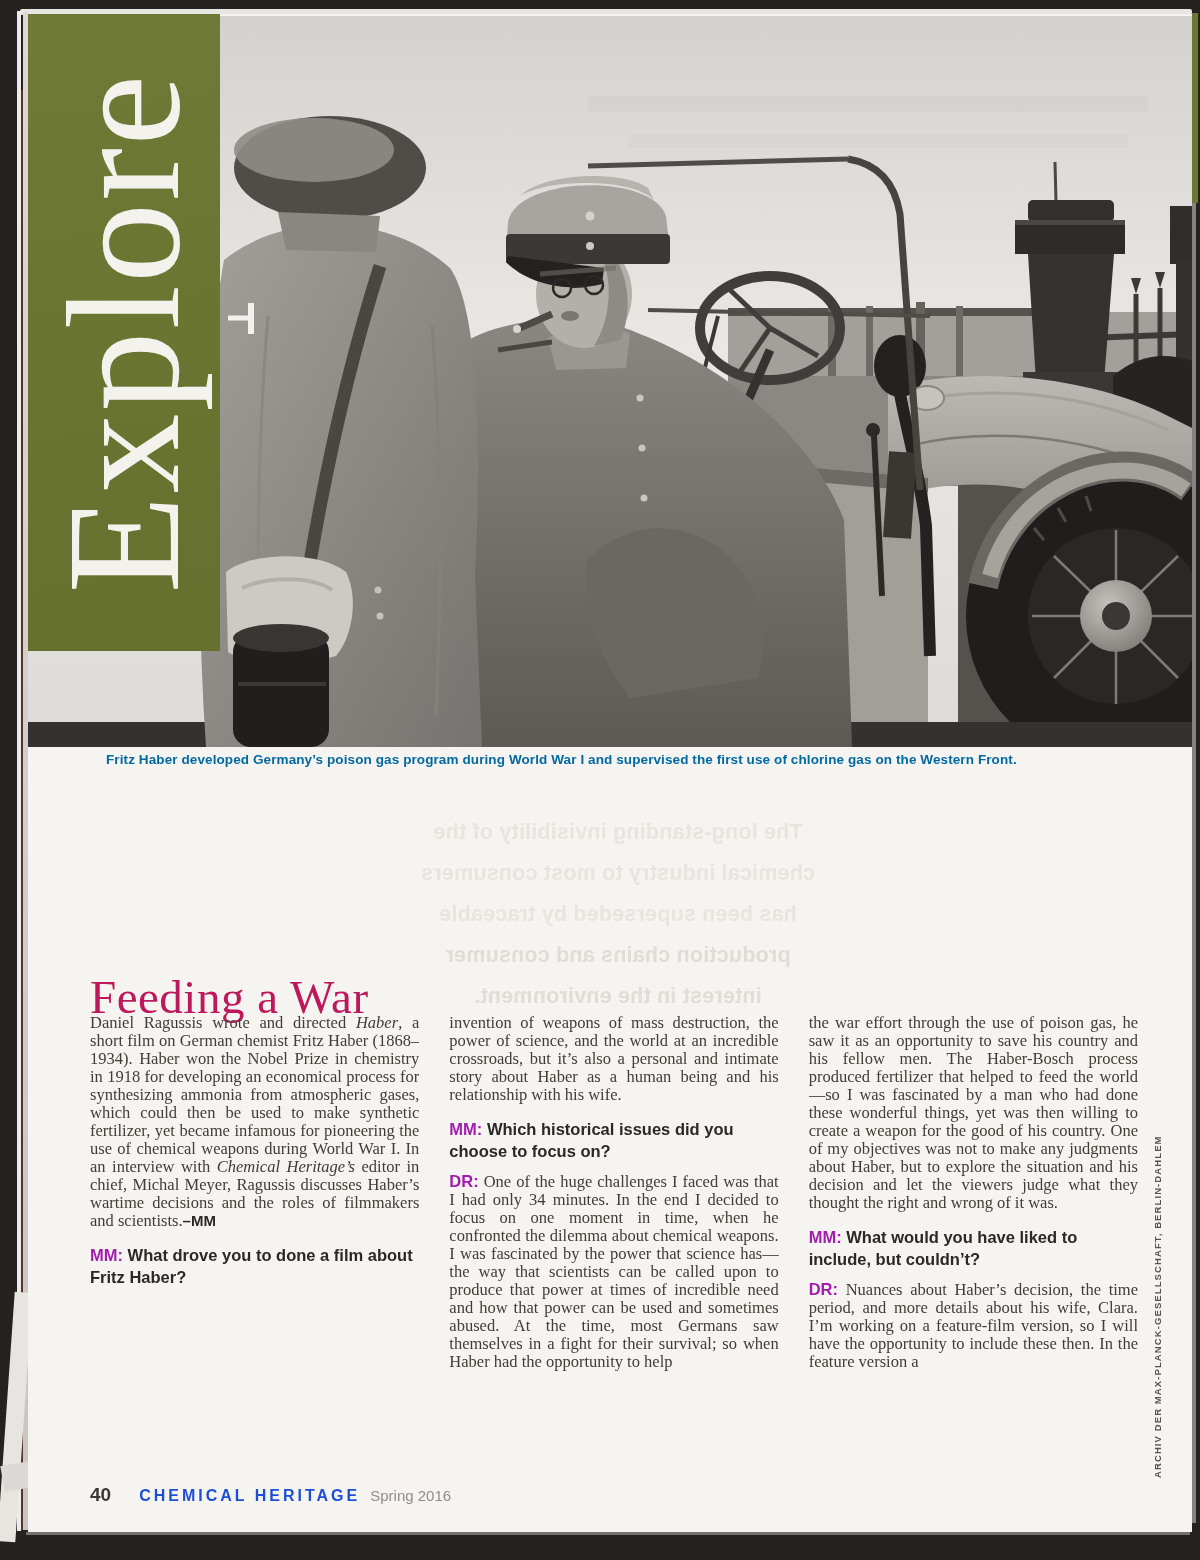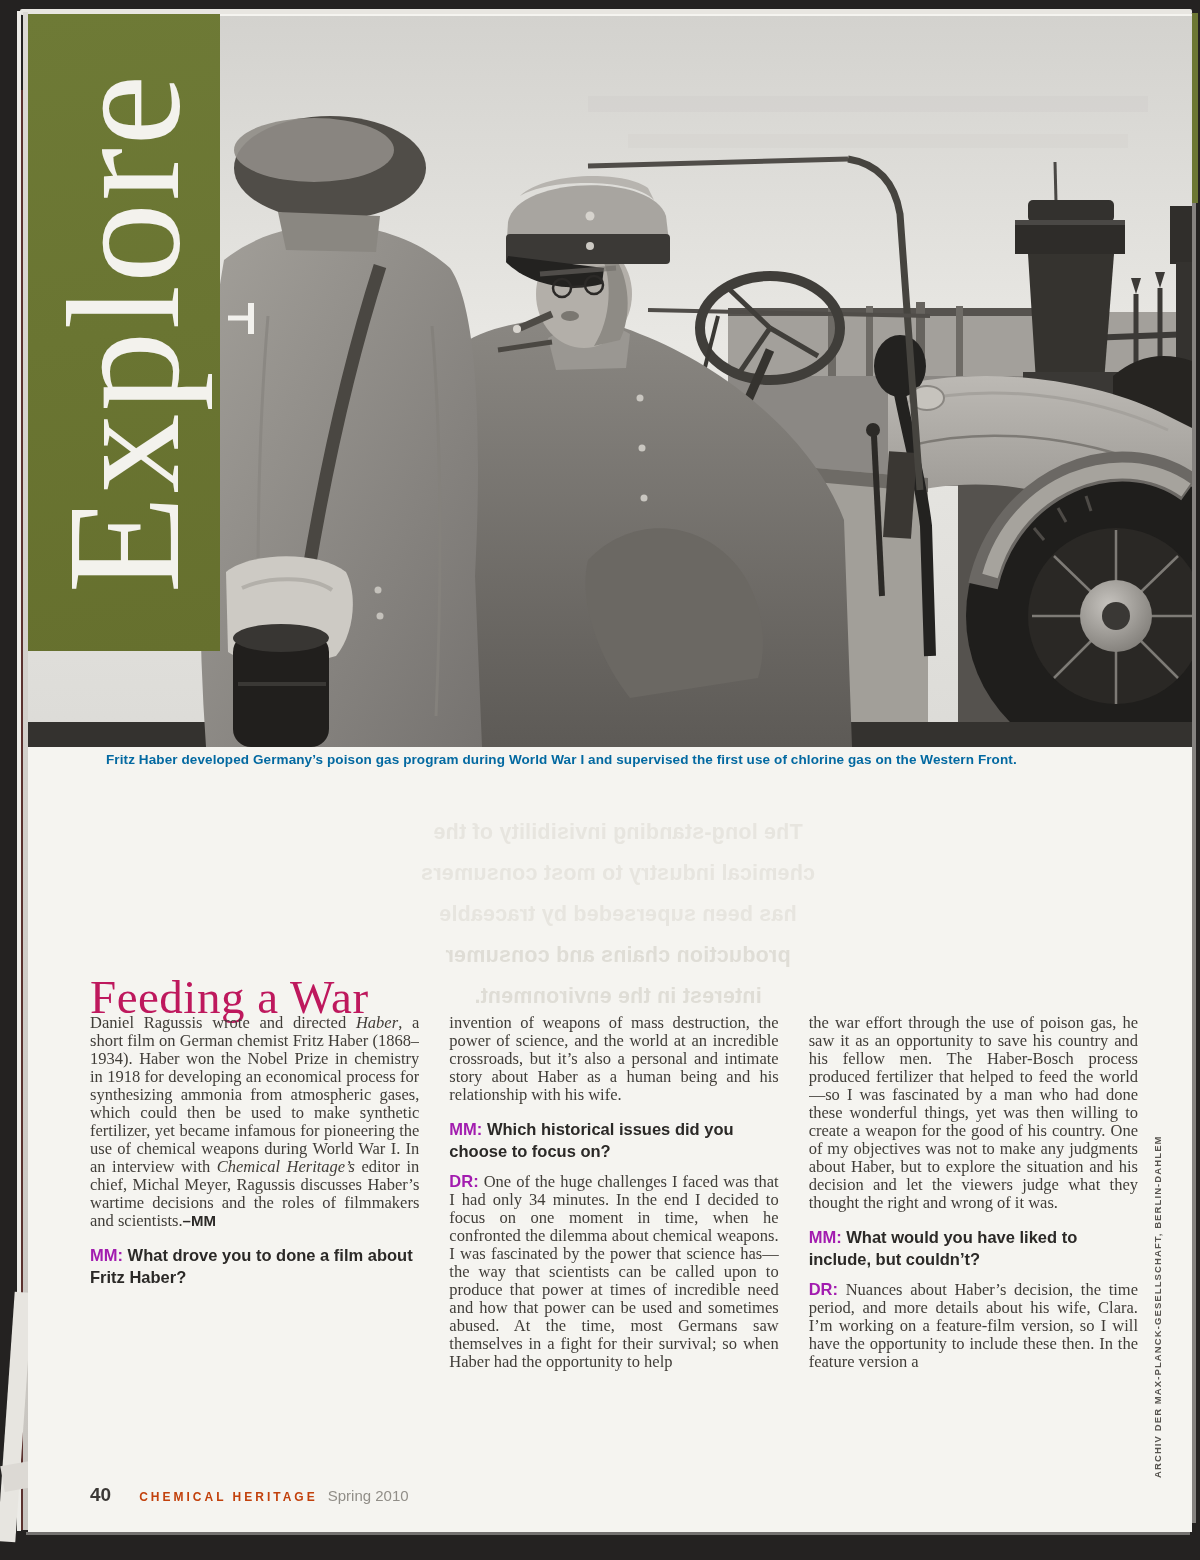--- a/index.html
+++ b/index.html
@@ -50,7 +50,7 @@
   
   .footer{position:absolute;left:62px;top:1470px;display:flex;align-items:baseline;}
   .pagenum{font-weight:bold;font-size:19px;color:#3b3835;margin-right:28px;text-align:right;}
-  .mag{font-weight:bold;font-size:12px;letter-spacing:3px;color:#c2410c;margin-right:10px;}
+  .mag{font-weight:bold;font-size:16px;letter-spacing:3px;color:#1d4ed8;margin-right:10px;}
   .issue{font-size:15px;color:#918e88;}
   
   .credit{position:absolute;left:1124px;top:1128px;height:336px;width:16px;

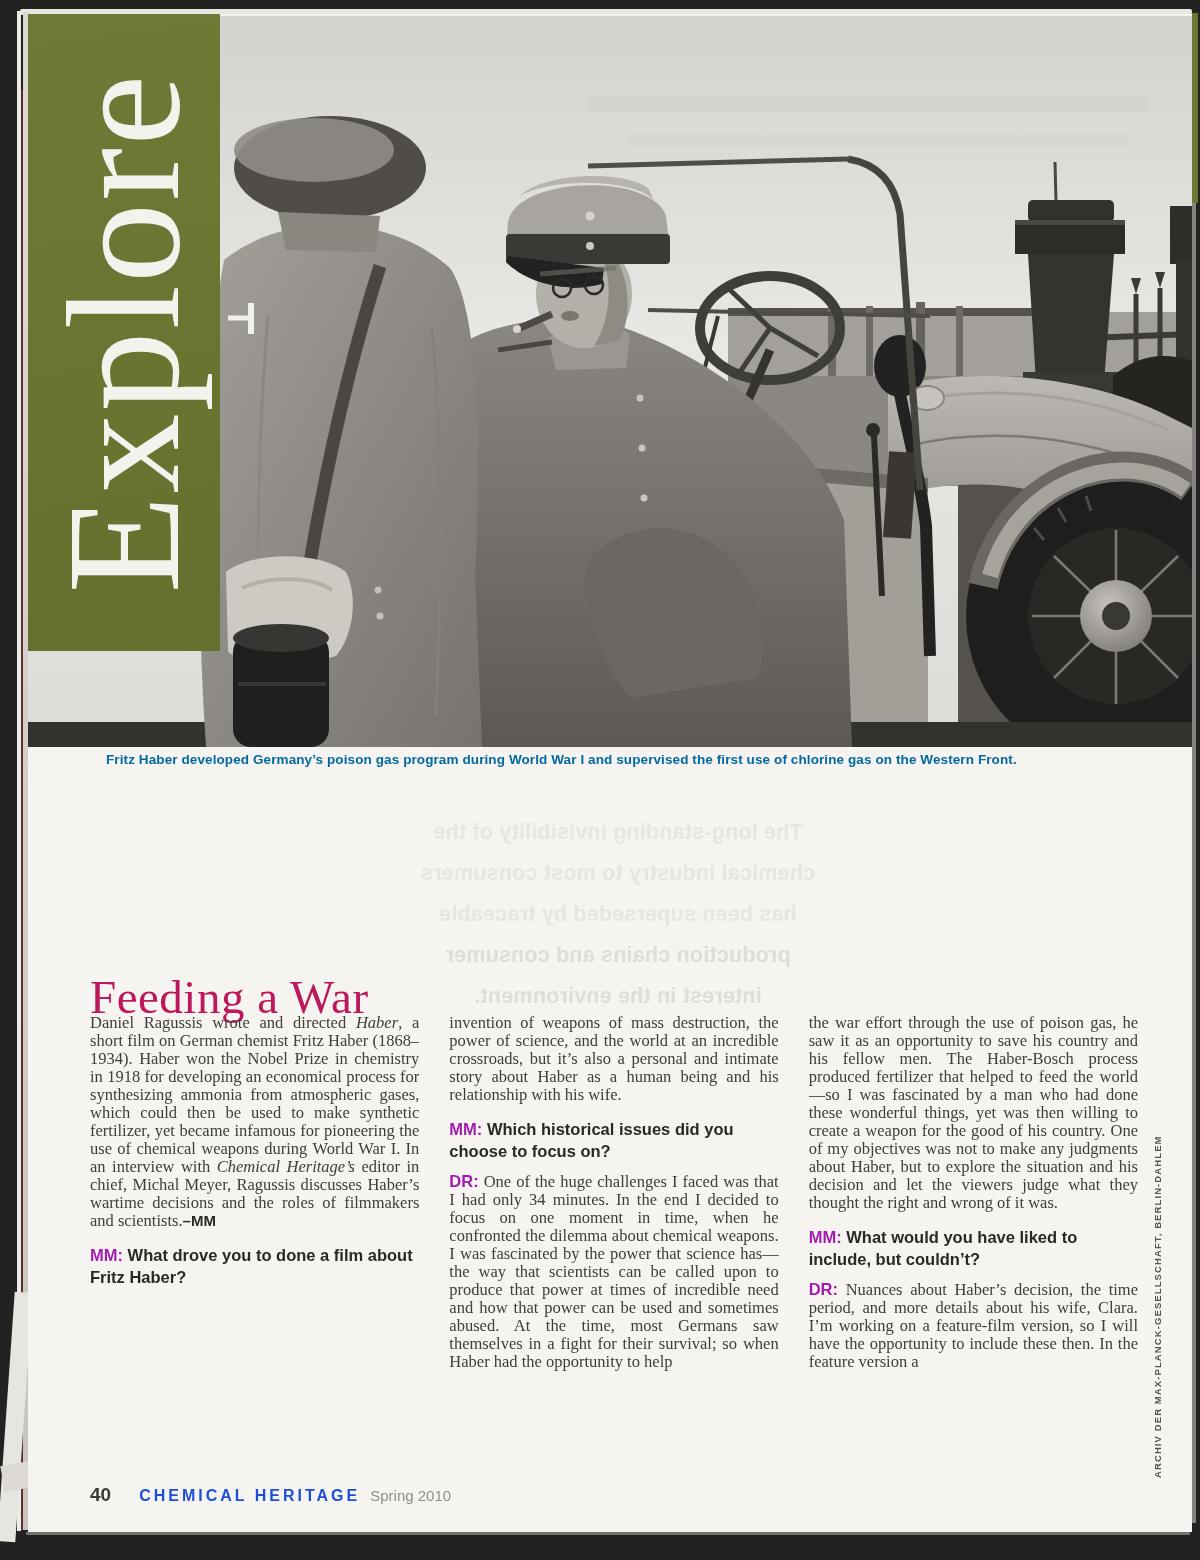--- a/index.html
+++ b/index.html
@@ -292,7 +292,7 @@
     <div class="footer">
       <span class="pagenum">40</span>
       <span class="mag">CHEMICAL HERITAGE</span>
-      <span class="issue">Spring 2010</span>
+      <span class="issue">Spring 2016</span>
     </div>
 
     <div class="credit">ARCHIV DER MAX-PLANCK-GESELLSCHAFT, BERLIN-DAHLEM</div>

